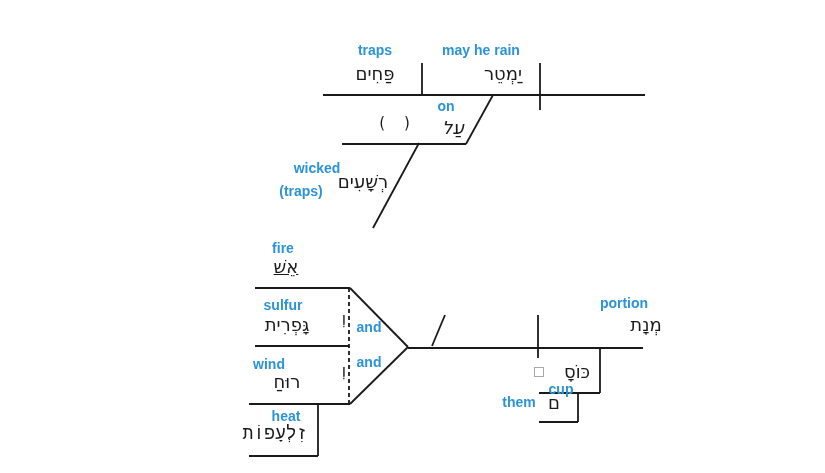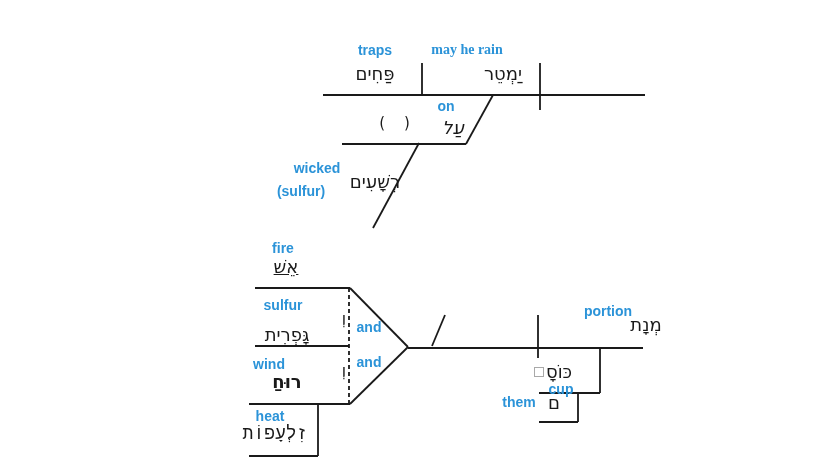--- a/index.html
+++ b/index.html
@@ -84,7 +84,7 @@
   <span class="lbl gloss" style="left:375px;top:42px;">traps</span>
   <span class="lbl heb" style="left:375px;top:63px;">פַּחִים</span>
 
-  <span class="lbl gloss" style="left:467px;top:42px;font-family:Liberation Serif, serif;">may he rain</span>
+  <span class="lbl gloss" style="left:481px;top:42px;">may he rain</span>
   <span class="lbl heb" style="left:503px;top:63px;">יַמְטֵר</span>
 
   <span class="lbl gloss" style="left:446px;top:98px;">on</span>

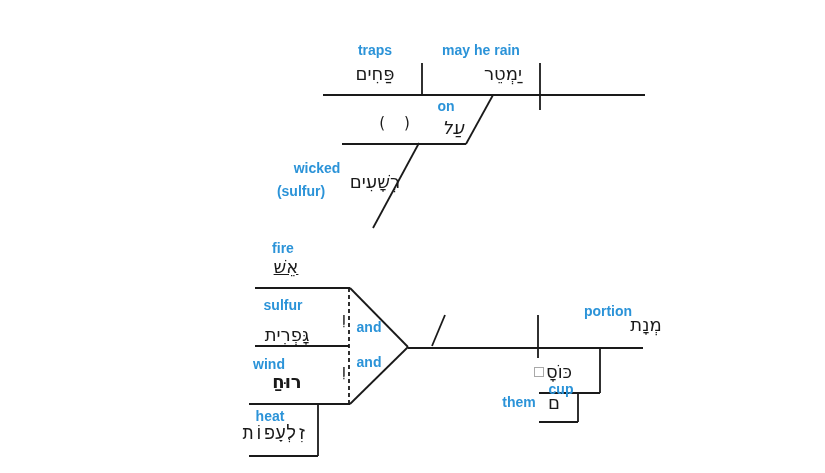--- a/index.html
+++ b/index.html
@@ -92,7 +92,7 @@
   <span class="lbl parens" style="left:398px;top:114px;">( )</span>
 
   <span class="lbl gloss" style="left:297px;top:160px;margin-left:20px;">wicked</span>
-  <span class="lbl gloss" style="left:301px;top:183px;">(sulfur)</span>
+  <span class="lbl gloss" style="left:301px;top:183px;">(traps)</span>
   <span class="lbl heb" style="left:363px;top:171px;margin-left:12px;">רְשָׁעִים</span>
 
   <span class="lbl gloss" style="left:283px;top:240px;">fire</span>

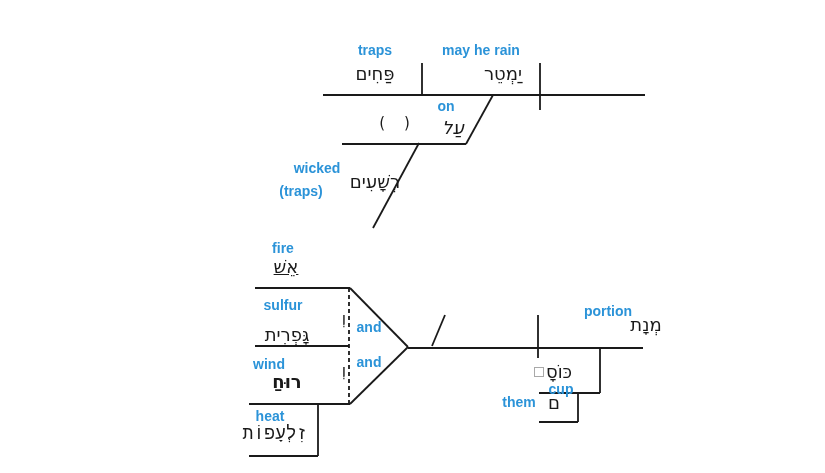--- a/index.html
+++ b/index.html
@@ -93,7 +93,7 @@
 
   <span class="lbl gloss" style="left:297px;top:160px;margin-left:20px;">wicked</span>
   <span class="lbl gloss" style="left:301px;top:183px;">(traps)</span>
-  <span class="lbl heb" style="left:363px;top:171px;margin-left:12px;">רְשָׁעִים</span>
+  <span class="lbl heb" style="left:363px;top:171px;">רְשָׁעִים</span>
 
   <span class="lbl gloss" style="left:283px;top:240px;">fire</span>
   <span class="lbl heb" style="left:286px;top:256px;text-decoration:underline;">אֵשׁ</span>

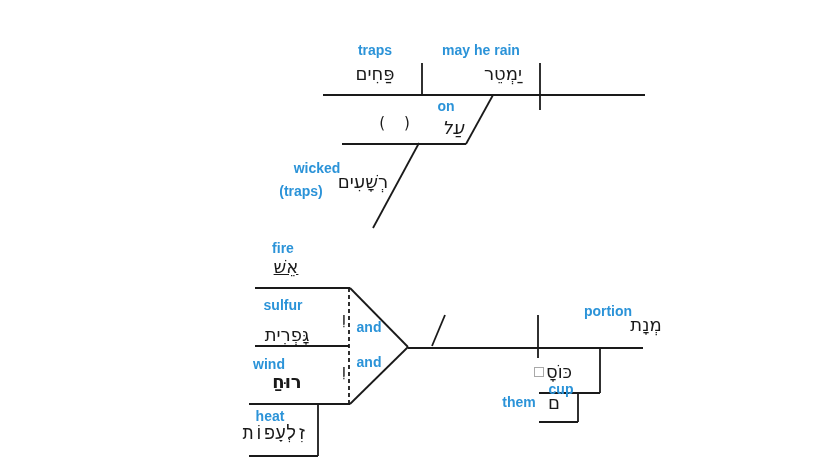--- a/index.html
+++ b/index.html
@@ -113,7 +113,7 @@
   <span class="lbl gloss" style="left:270px;top:408px;">heat</span>
   <span class="lbl heb" style="left:275px;top:424px;font-family:Liberation Mono, monospace;">זִלְעָפוֹת</span>
 
-  <span class="lbl gloss" style="left:608px;top:295px;margin-top:8px;">portion</span>
+  <span class="lbl gloss" style="left:624px;top:295px;">portion</span>
   <span class="lbl heb" style="left:622px;top:314px;margin-left:24px;">מְנָת</span>
 
   <span class="lbl gloss" style="left:561px;top:346px;margin-top:35px;">cup</span>

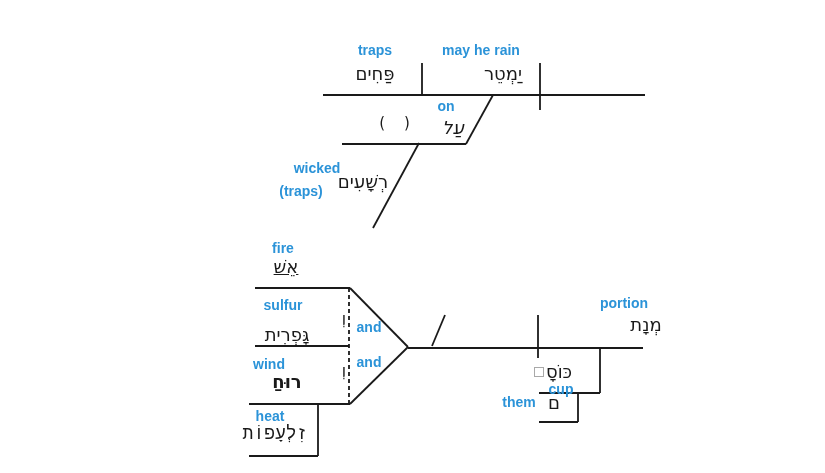--- a/index.html
+++ b/index.html
@@ -99,7 +99,7 @@
   <span class="lbl heb" style="left:286px;top:256px;text-decoration:underline;">אֵשׁ</span>
 
   <span class="lbl gloss" style="left:283px;top:297px;">sulfur</span>
-  <span class="lbl heb" style="left:287px;top:324px;text-align:right;">גָּפְרִית</span>
+  <span class="lbl heb" style="left:287px;top:314px;text-align:right;">גָּפְרִית</span>
 
   <span class="lbl gloss" style="left:269px;top:356px;">wind</span>
   <span class="lbl heb" style="left:287px;top:371px;font-weight:bold;">רוּחַ</span>

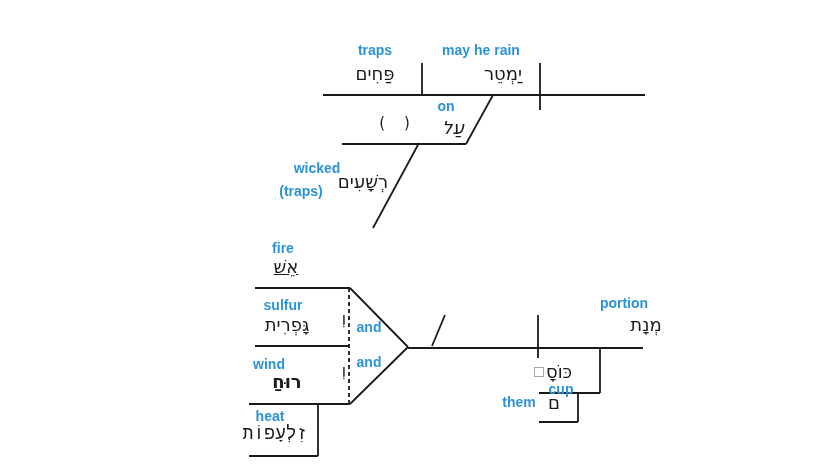--- a/index.html
+++ b/index.html
@@ -102,7 +102,7 @@
   <span class="lbl heb" style="left:287px;top:314px;text-align:right;">גָּפְרִית</span>
 
   <span class="lbl gloss" style="left:269px;top:356px;">wind</span>
-  <span class="lbl heb" style="left:287px;top:371px;font-weight:bold;">רוּחַ</span>
+  <span class="lbl heb" style="left:287px;top:371px;">רוּחַ</span>
 
   <span class="lbl heb heb-sm" style="left:344px;top:309px;">וְ</span>
   <span class="lbl gloss" style="left:369px;top:319px;">and</span>

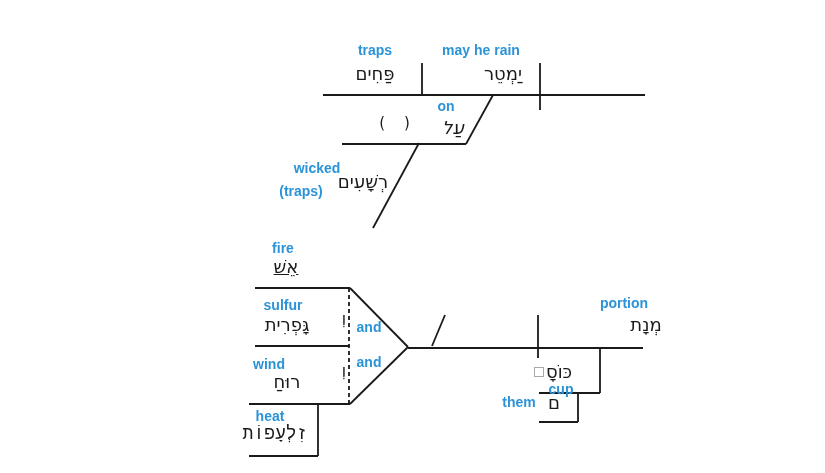--- a/index.html
+++ b/index.html
@@ -40,7 +40,7 @@
     display:flex;
     flex-direction:row;
     align-items:center;
-    gap:2px;
+    gap:20px;
   }
   .suffix-box{
     display:inline-block;

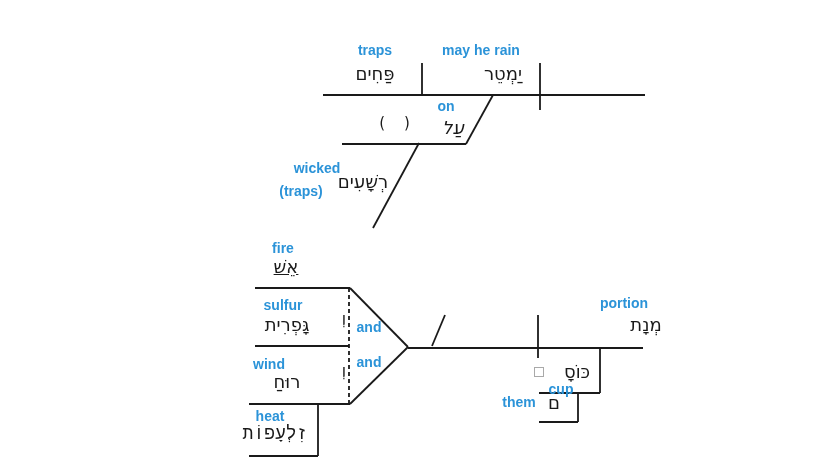--- a/index.html
+++ b/index.html
@@ -110,7 +110,7 @@
   <span class="lbl heb heb-sm" style="left:344px;top:361px;">וְ</span>
   <span class="lbl gloss" style="left:369px;top:354px;">and</span>
 
-  <span class="lbl gloss" style="left:270px;top:408px;">heat</span>
+  <span class="lbl gloss" style="left:286px;top:408px;">heat</span>
   <span class="lbl heb" style="left:275px;top:424px;font-family:Liberation Mono, monospace;">זִלְעָפוֹת</span>
 
   <span class="lbl gloss" style="left:624px;top:295px;">portion</span>

